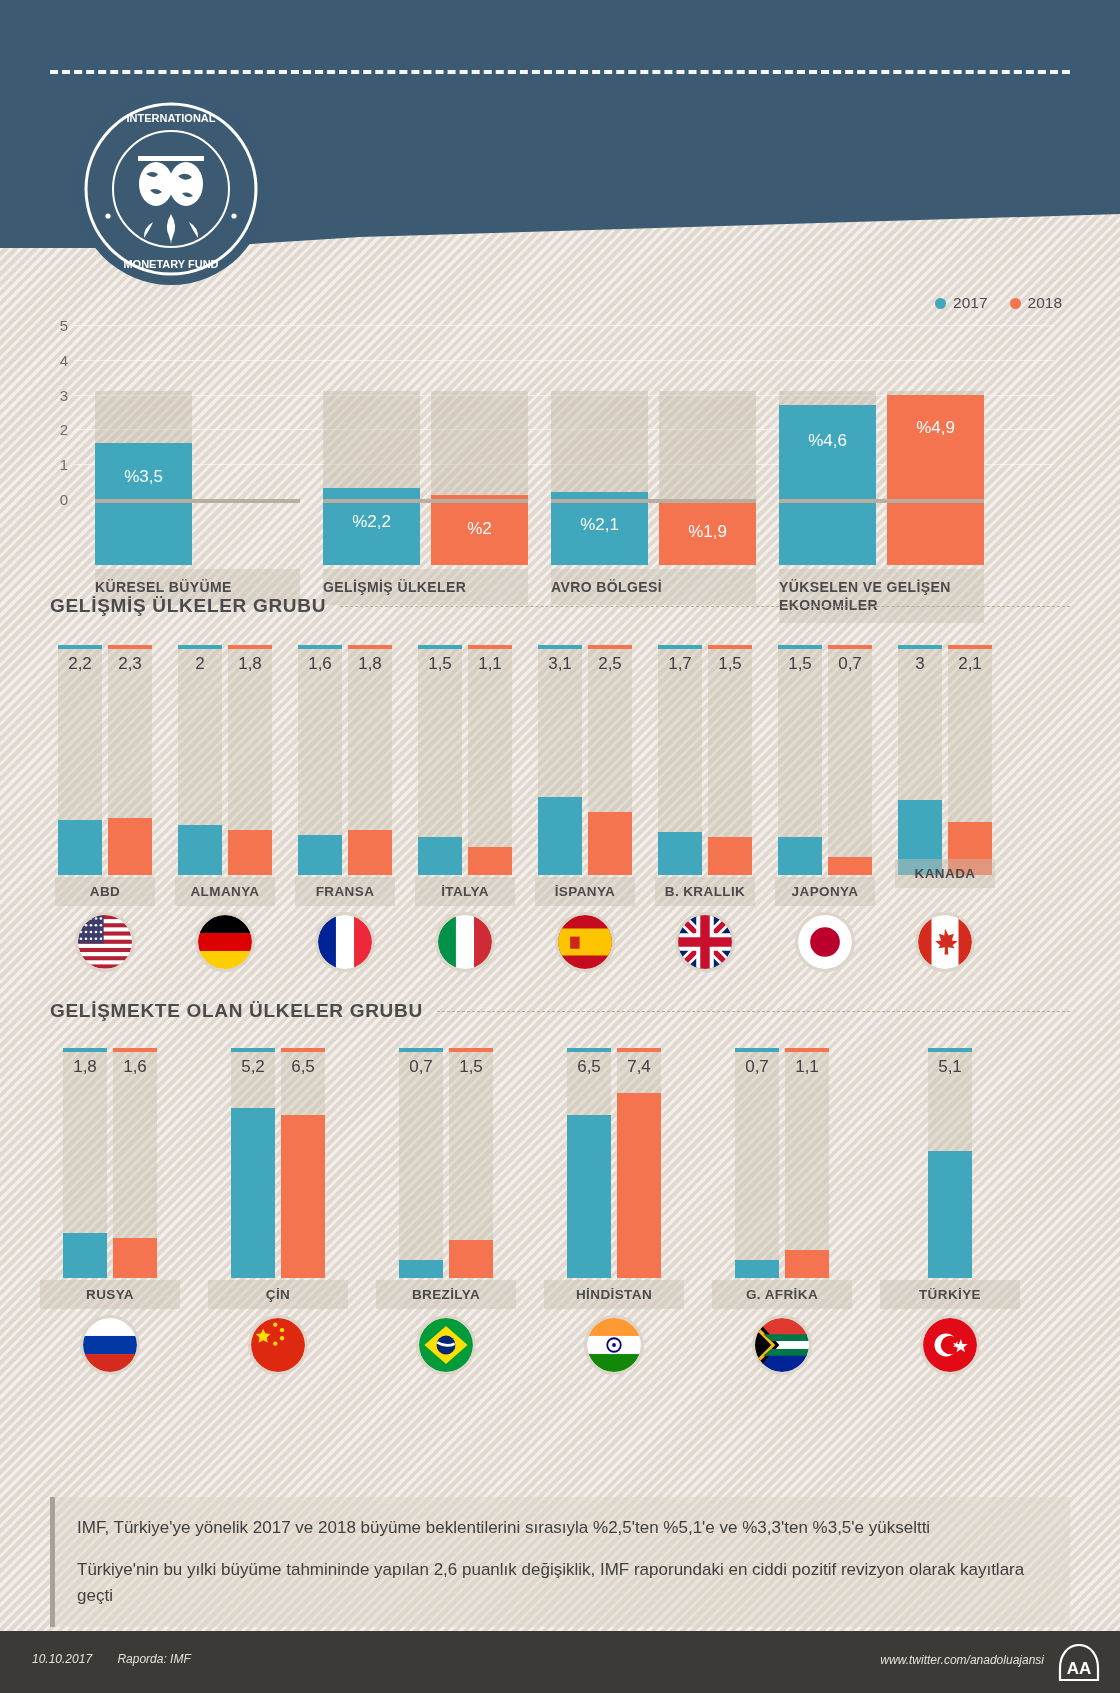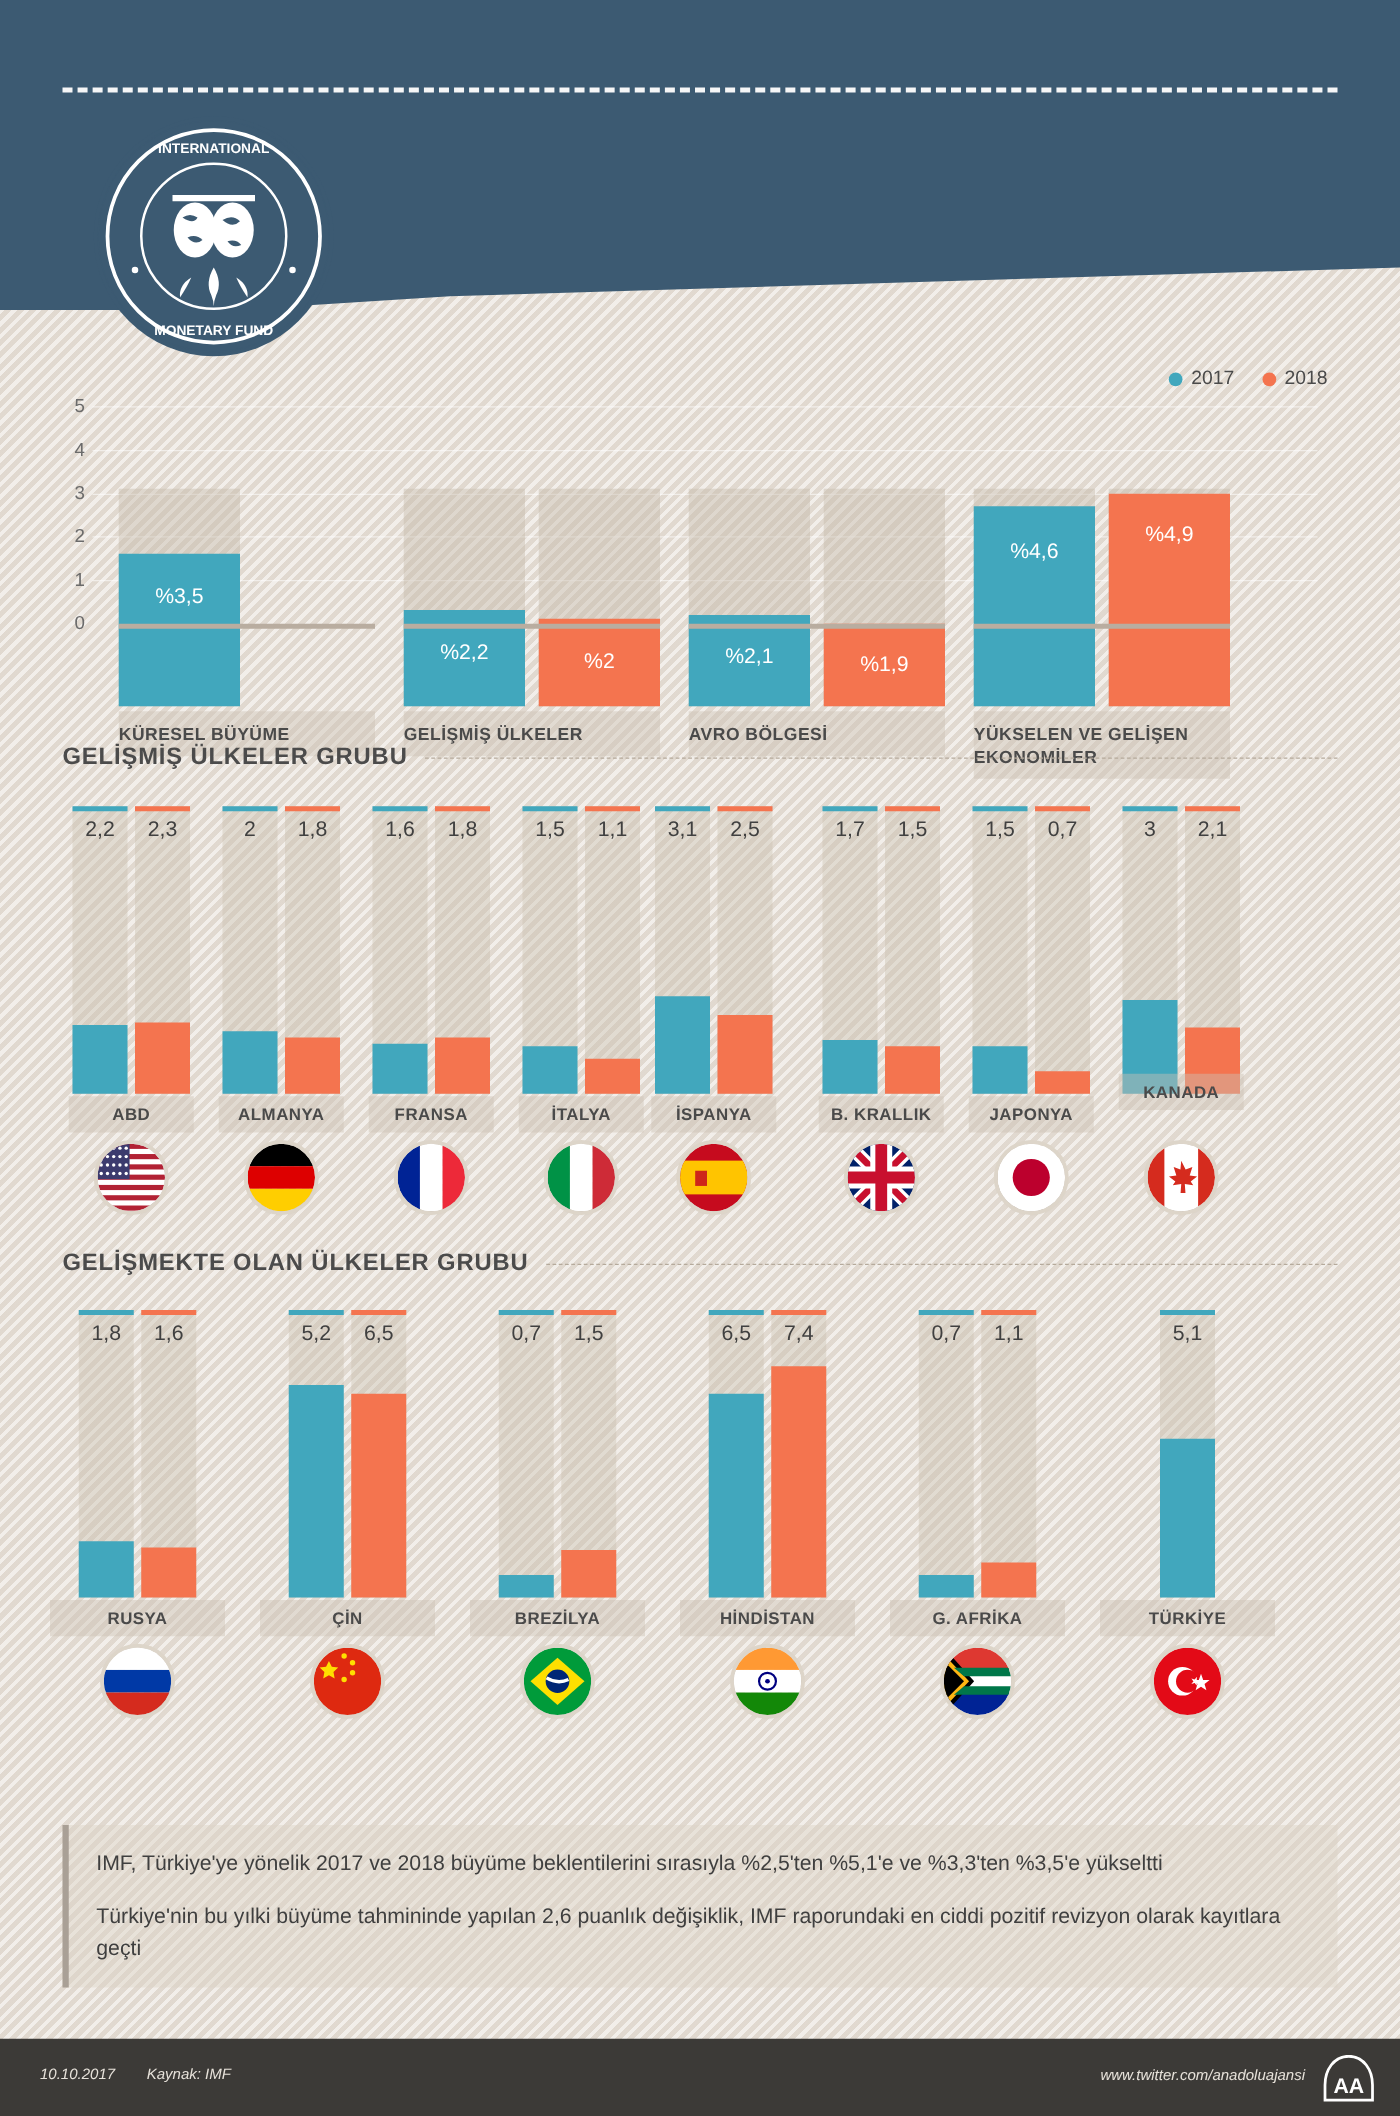--- a/index.html
+++ b/index.html
@@ -354,7 +354,7 @@
           </g>
         </svg></div>
     </div>
-    <div class="cell" style="left: 521px; width: 100px;">
+    <div class="cell" style="left: 535px; width: 100px;">
       <div class="cbars" style="justify-content: center;">
         <div class="ctrack" style="height: 230px;">
           <div class="ctop" style="background: rgb(65, 167, 189);"></div>

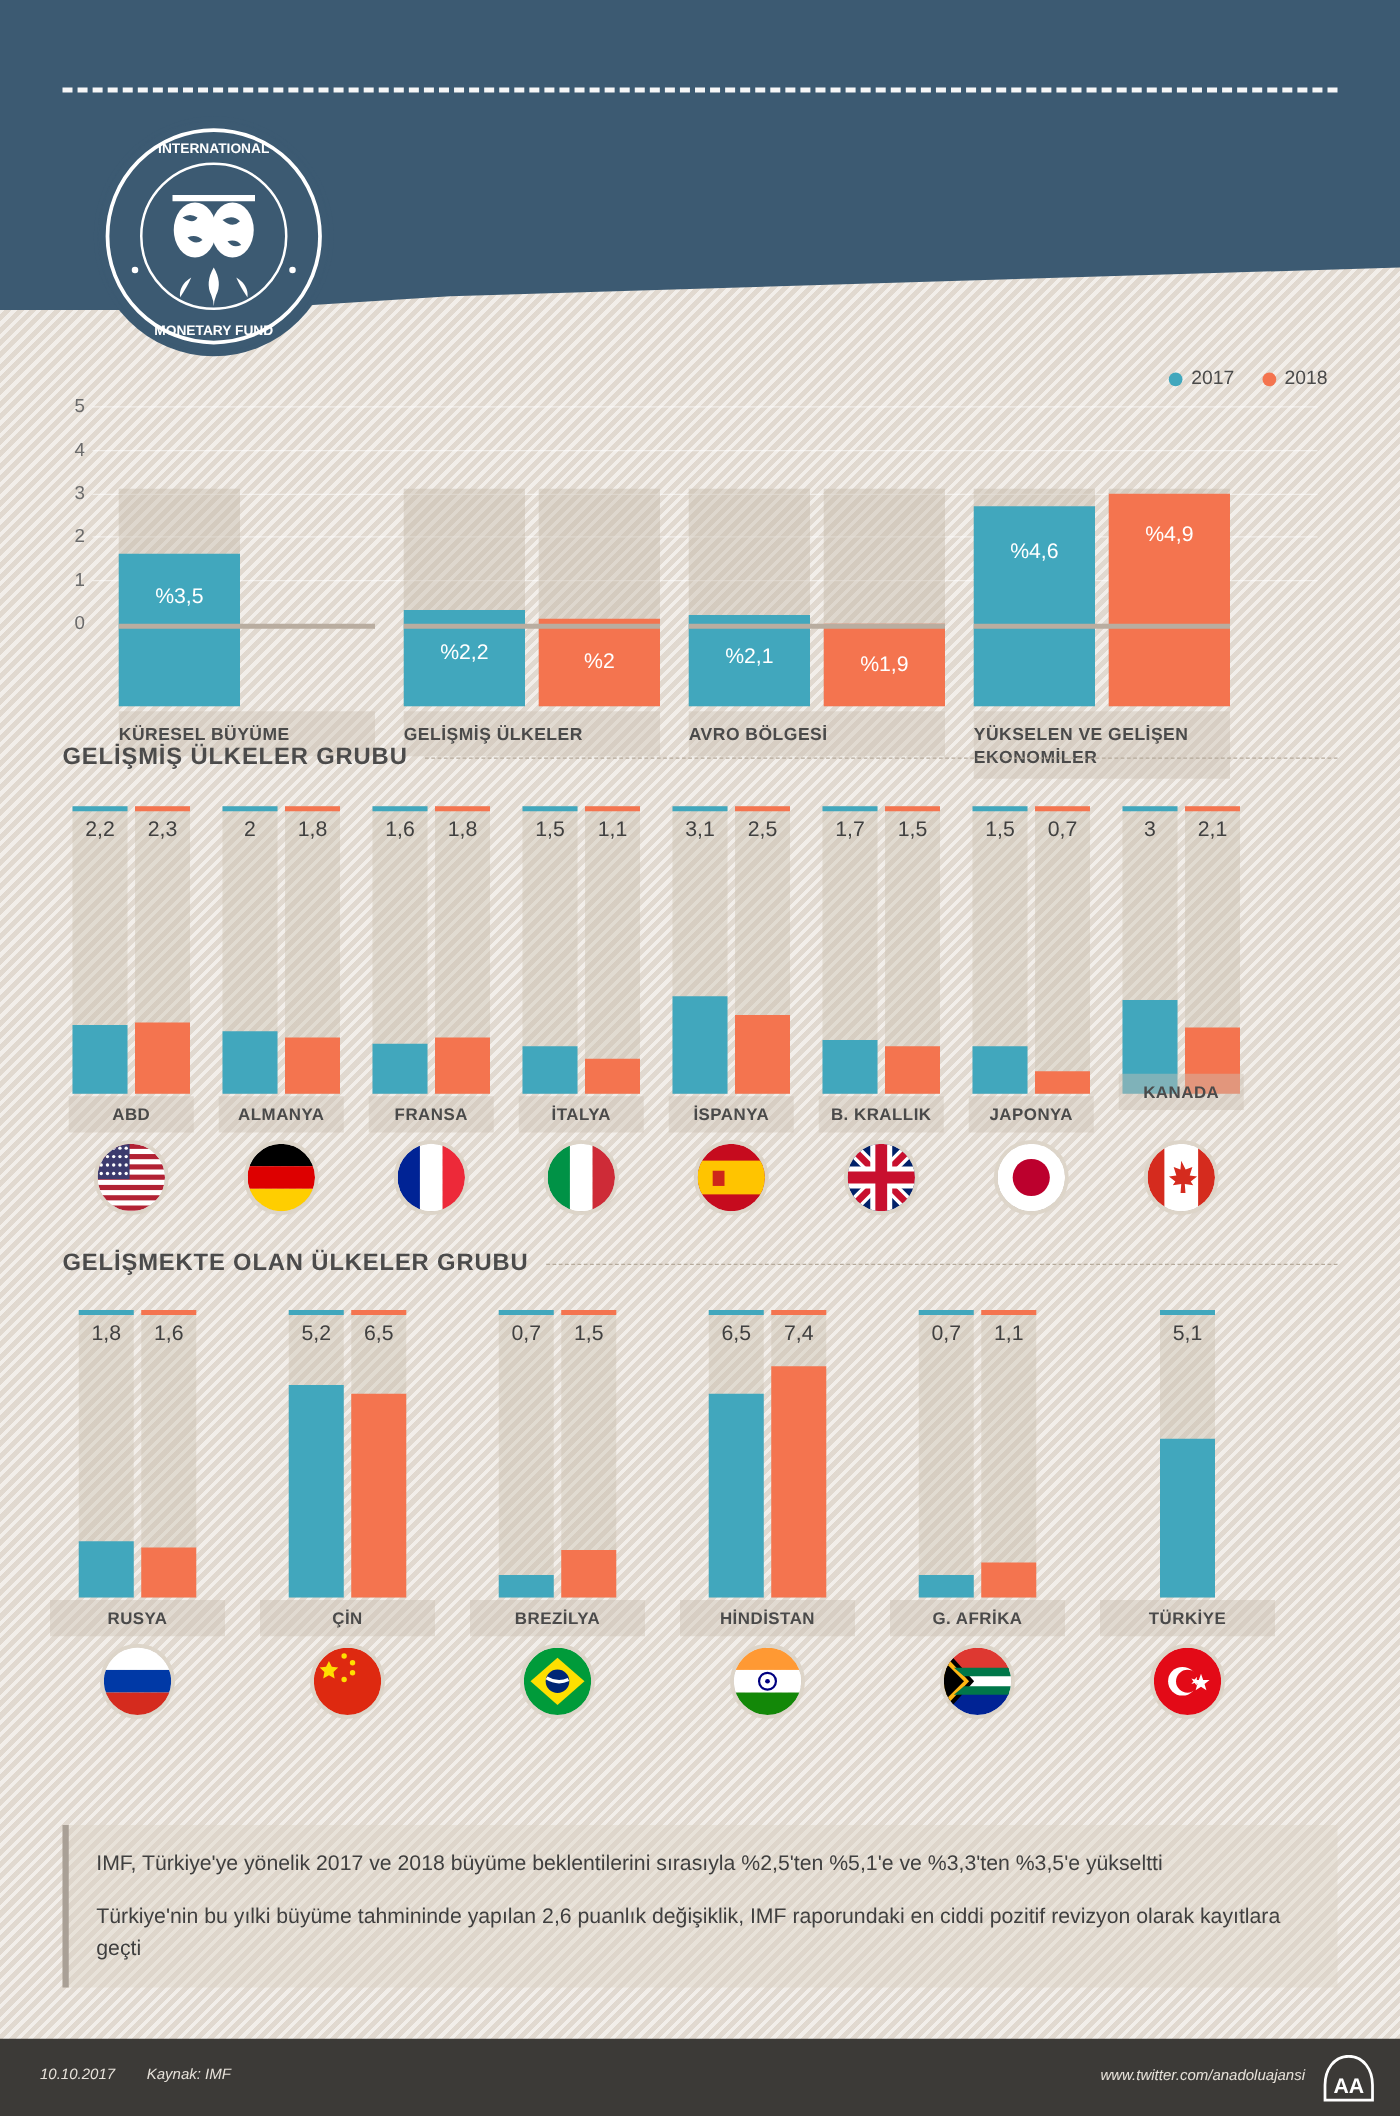--- a/index.html
+++ b/index.html
@@ -644,7 +644,7 @@
     </div>
   </div>
 
-<div class="note" style="top:1460px;">
+<div class="note" style="top:1497px;">
   <p>IMF, Türkiye'ye yönelik 2017 ve 2018 büyüme beklentilerini sırasıyla %2,5'ten %5,1'e ve %3,3'ten %3,5'e yükseltti</p>
   <p>Türkiye'nin bu yılki büyüme tahmininde yapılan 2,6 puanlık değişiklik, IMF raporundaki en ciddi pozitif revizyon olarak kayıtlara geçti</p>
 </div>

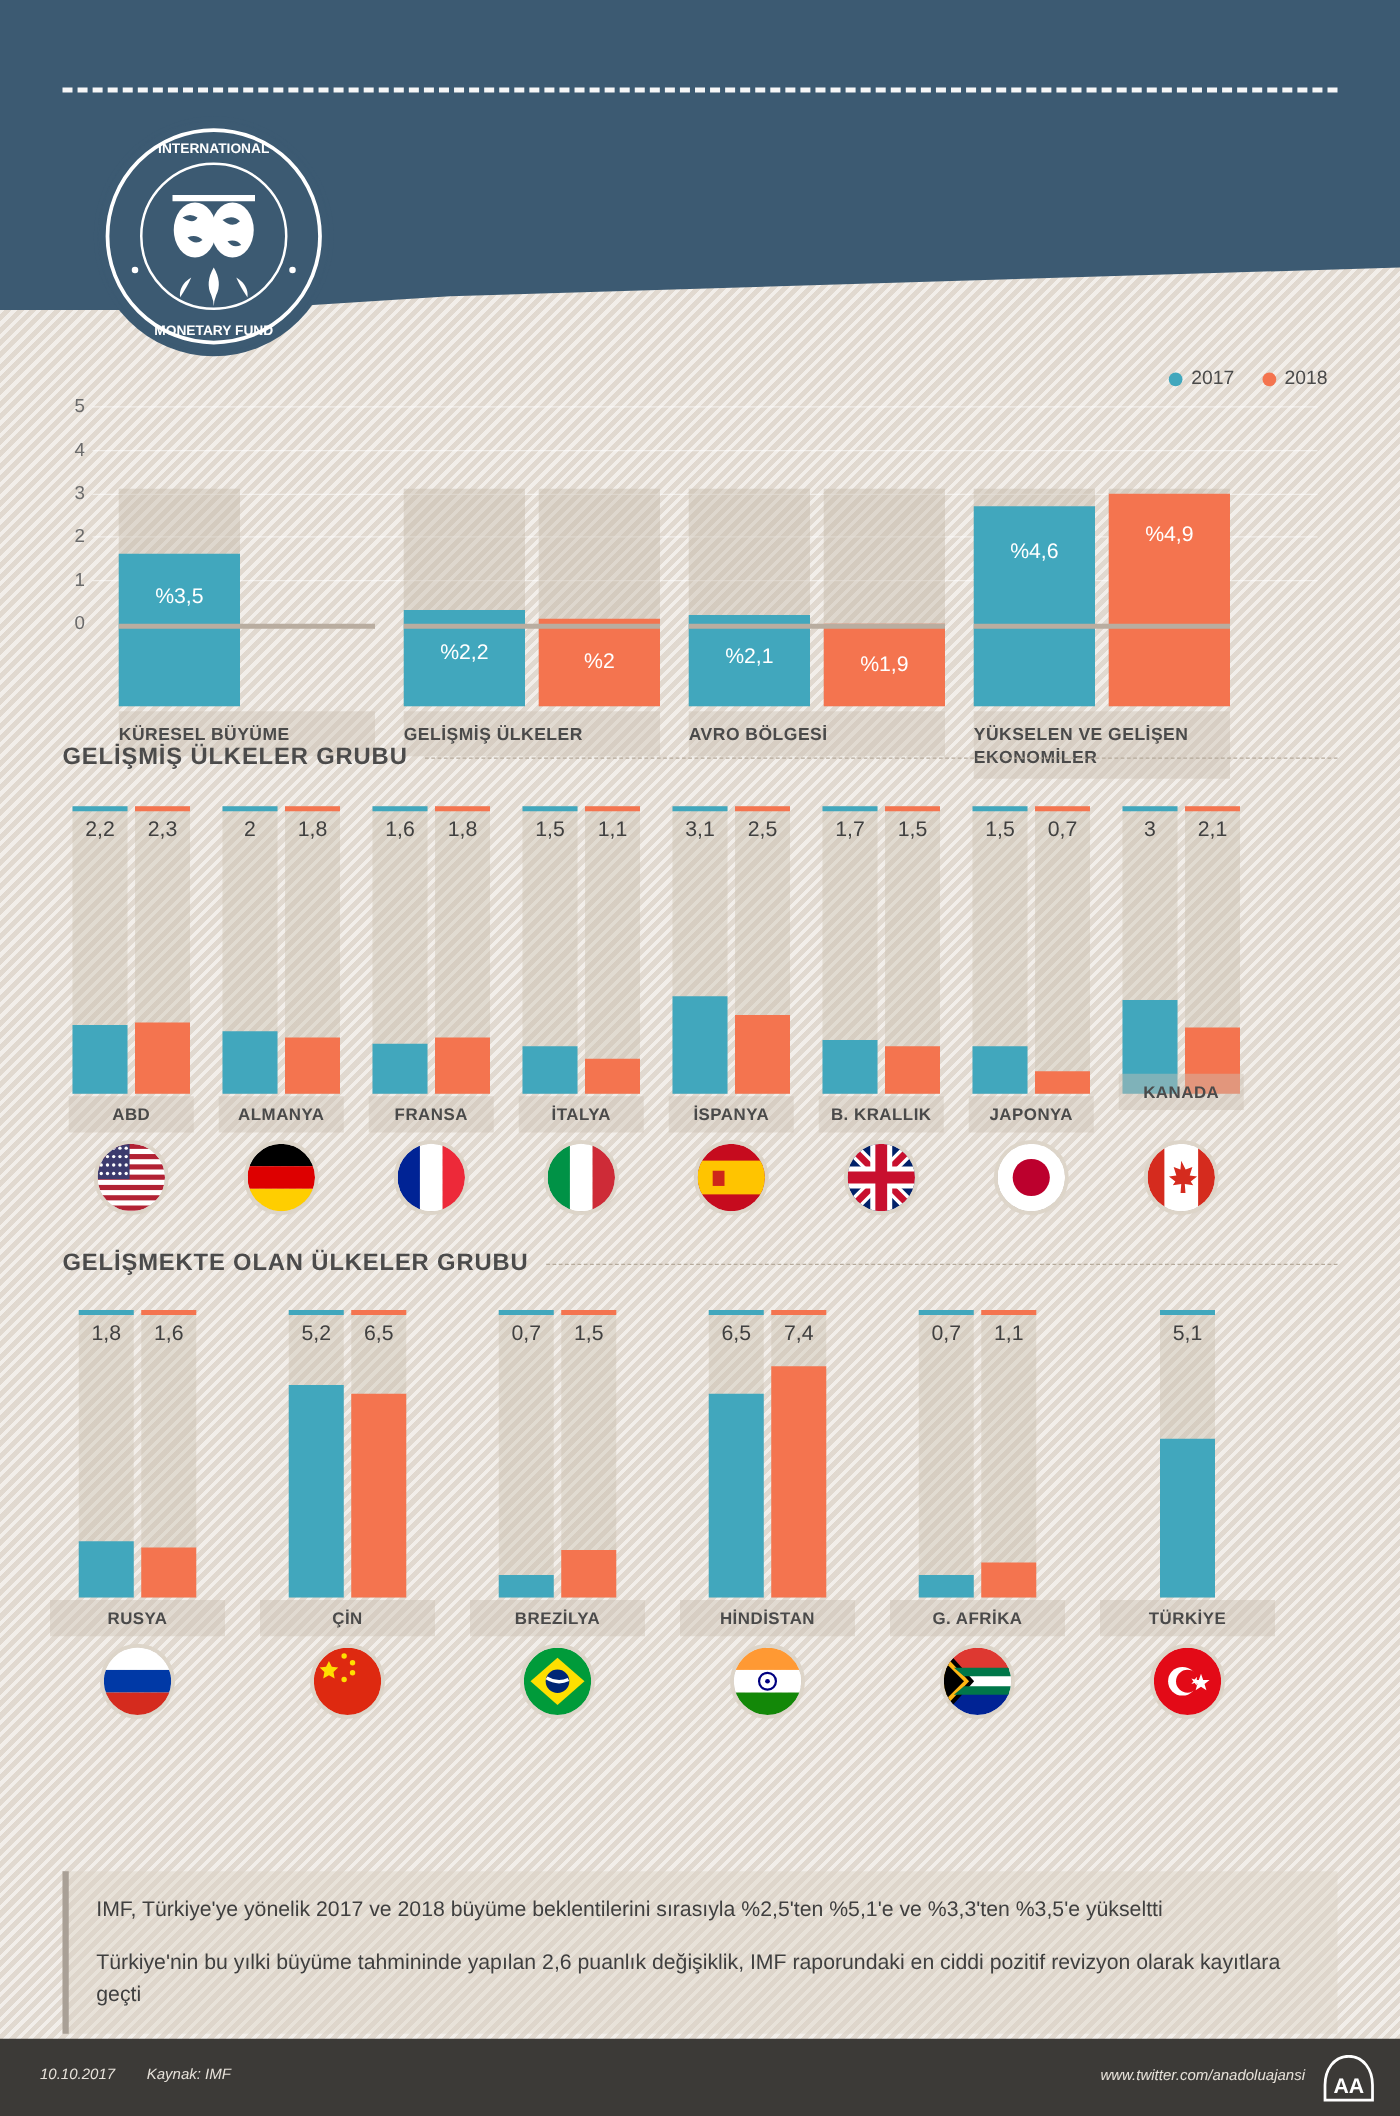--- a/index.html
+++ b/index.html
@@ -652,7 +652,7 @@
 <div class="footer">
   <div class="f-left">
     <span>10.10.2017</span>
-    <span>Kaynak: IMF</span>
+    <span>Raporda: IMF</span>
   </div>
   <div class="f-right">www.twitter.com/anadoluajansi</div>
   <div class="aa">

